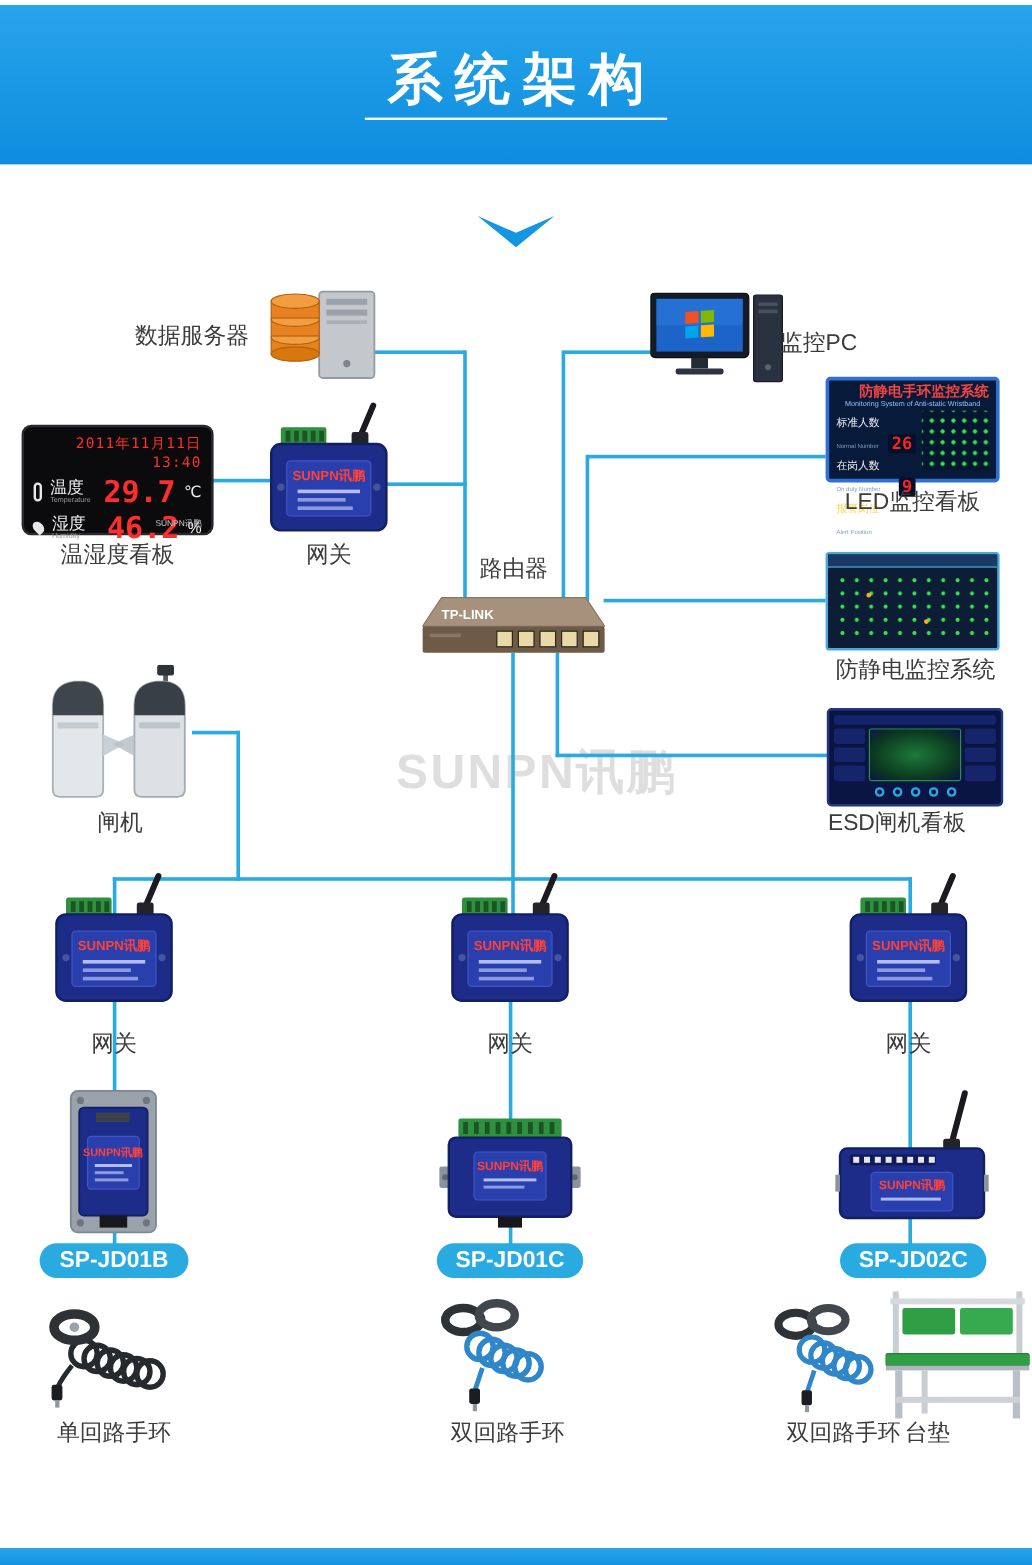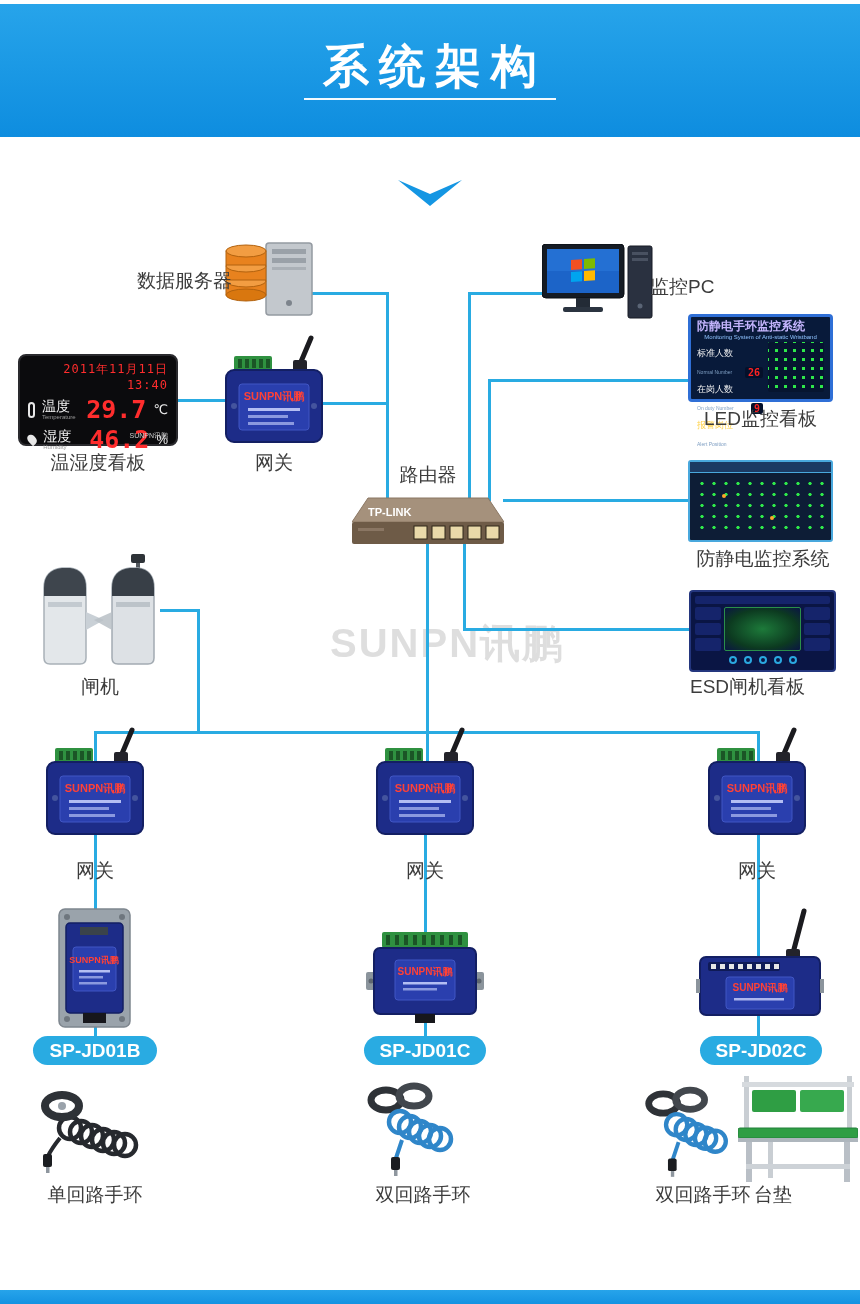--- a/index.html
+++ b/index.html
@@ -436,7 +436,7 @@
     <rect x="8" y="88" width="104" height="5" fill="#cdd2d7"></rect>
   </svg>
 
-  <div class="node-label" style="left:112px;top:266px;width:120px;text-align:right;">数据服务器</div>
+  <div class="node-label" style="left:100px;top:266px;width:120px;">数据服务器</div>
   <div class="node-label" style="left:650px;top:272px;width:90px;text-align:left;">监控PC</div>
   <div class="node-label" style="left:18px;top:448px;width:160px;">温湿度看板</div>
   <div class="node-label" style="left:224px;top:448px;width:100px;">网关</div>

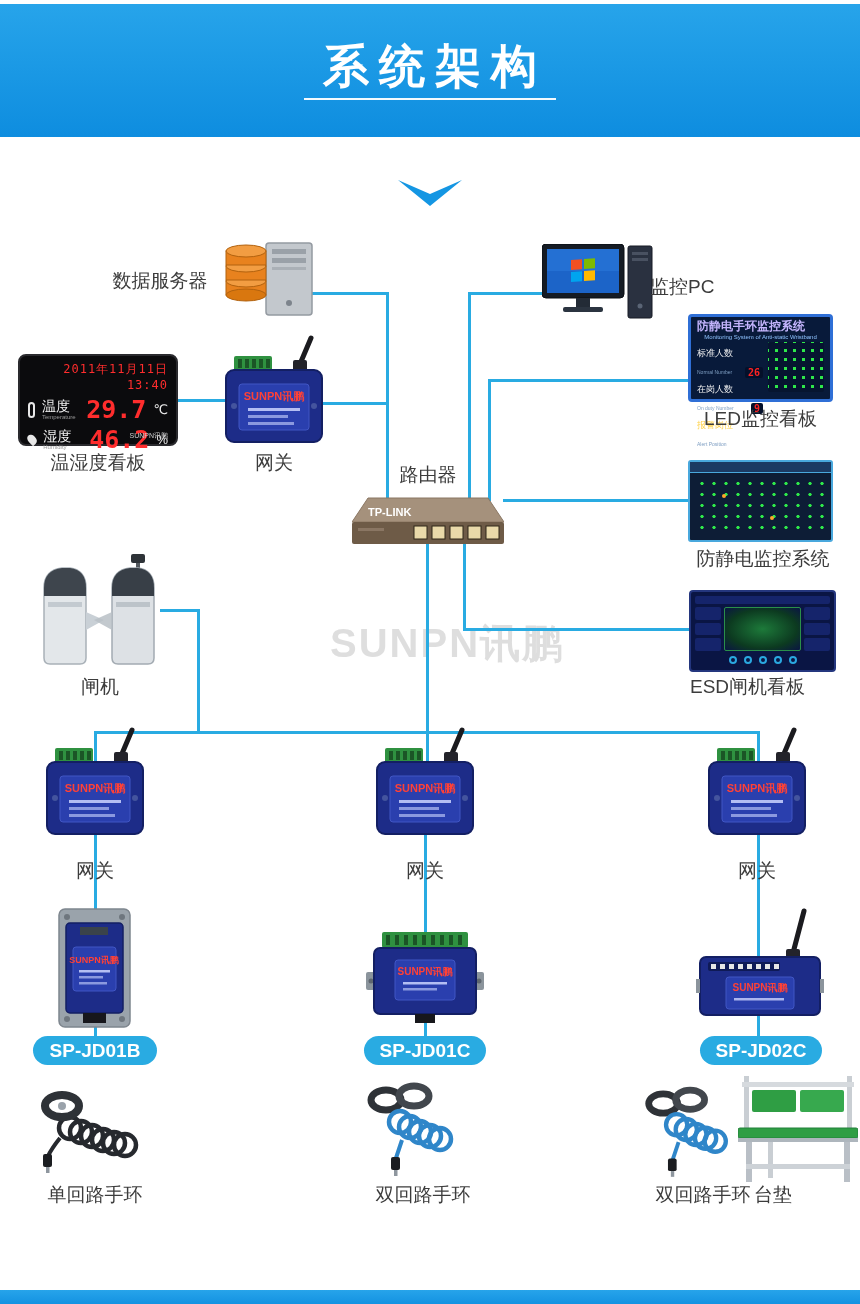--- a/index.html
+++ b/index.html
@@ -35,7 +35,7 @@
   .tb-brand{position:absolute;right:8px;bottom:3px;font-size:7px;color:#cfcfcf;}
   
   .led-board{background:#081a3a;border:3px solid #2f6fd6;border-radius:4px;padding:3px 6px;}
-  .lb-title{color:#c4b5fd;font-size:12px;font-weight:bold;text-align:left;line-height:1.15;}
+  .lb-title{color:#ef4444;font-size:12px;font-weight:bold;text-align:right;line-height:1.15;}
   .lb-sub{color:#8fc3ff;font-size:6px;text-align:center;margin-bottom:2px;}
   .lb-body{display:flex;gap:5px;height:50px;}
   .lb-left{flex:1;display:flex;flex-direction:column;justify-content:space-between;}

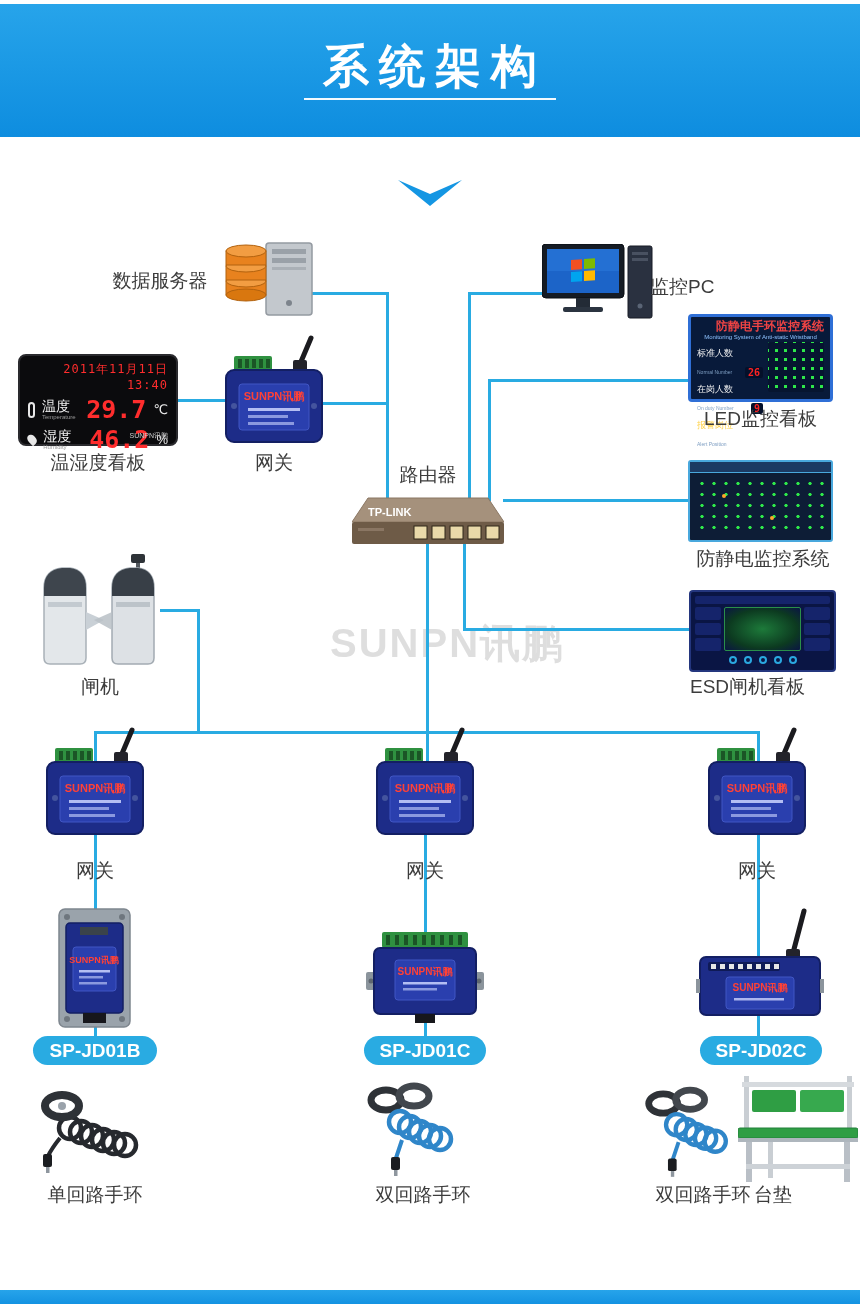--- a/index.html
+++ b/index.html
@@ -42,7 +42,7 @@
   .lb-row{display:flex;align-items:flex-end;justify-content:space-between;}
   .lb-cn{color:#f2f2f2;font-size:9px;line-height:1.1;}
   .lb-en{color:#7e9ec2;font-size:5px;line-height:1.1;}
-  .lb-val{color:#ff2222;font-size:10px;font-weight:bold;font-family:"DejaVu Sans Mono",monospace;background:#04102a;padding:0 3px;border-radius:2px;}
+  .lb-val{color:#ff2222;font-size:14px;font-weight:bold;font-family:"DejaVu Sans Mono",monospace;background:#04102a;padding:0 3px;border-radius:2px;}
   .lb-row.alert .lb-cn{color:#ffd24a;}
   .lb-grid{width:56px;border-radius:2px;background-color:#061530;
            background-image:radial-gradient(circle,#2ee84a 1.5px,rgba(0,0,0,0) 2px);

